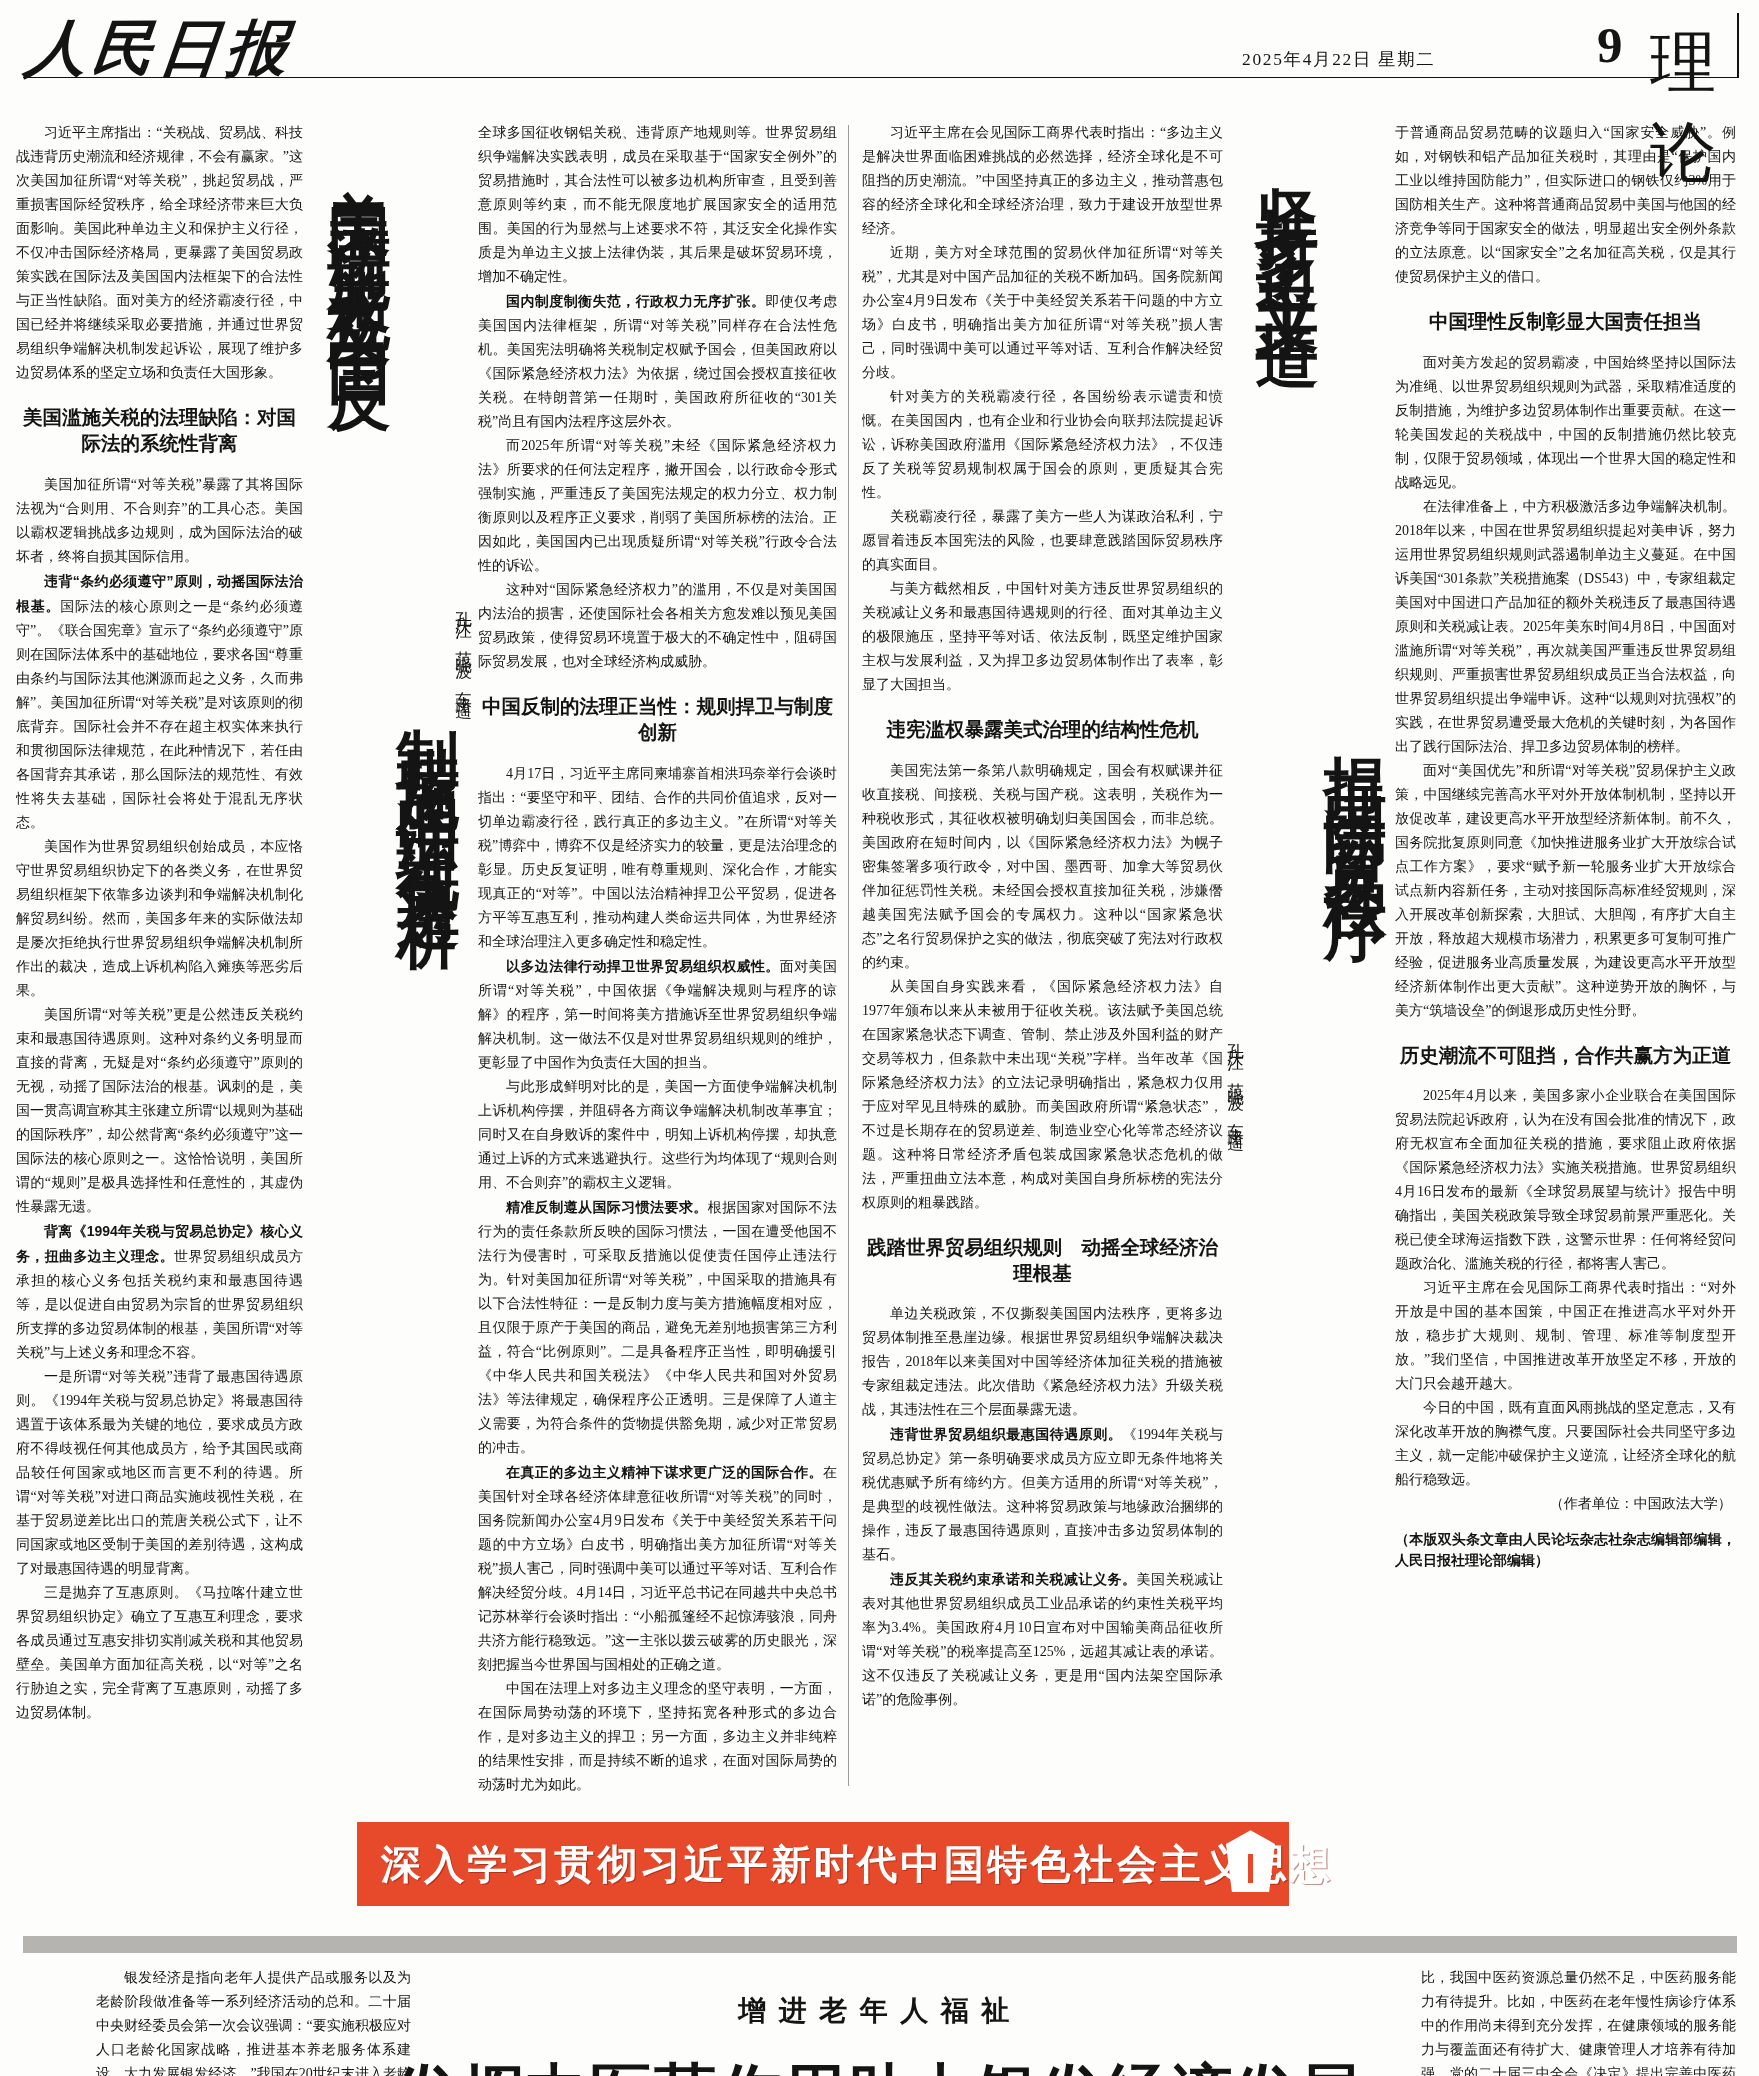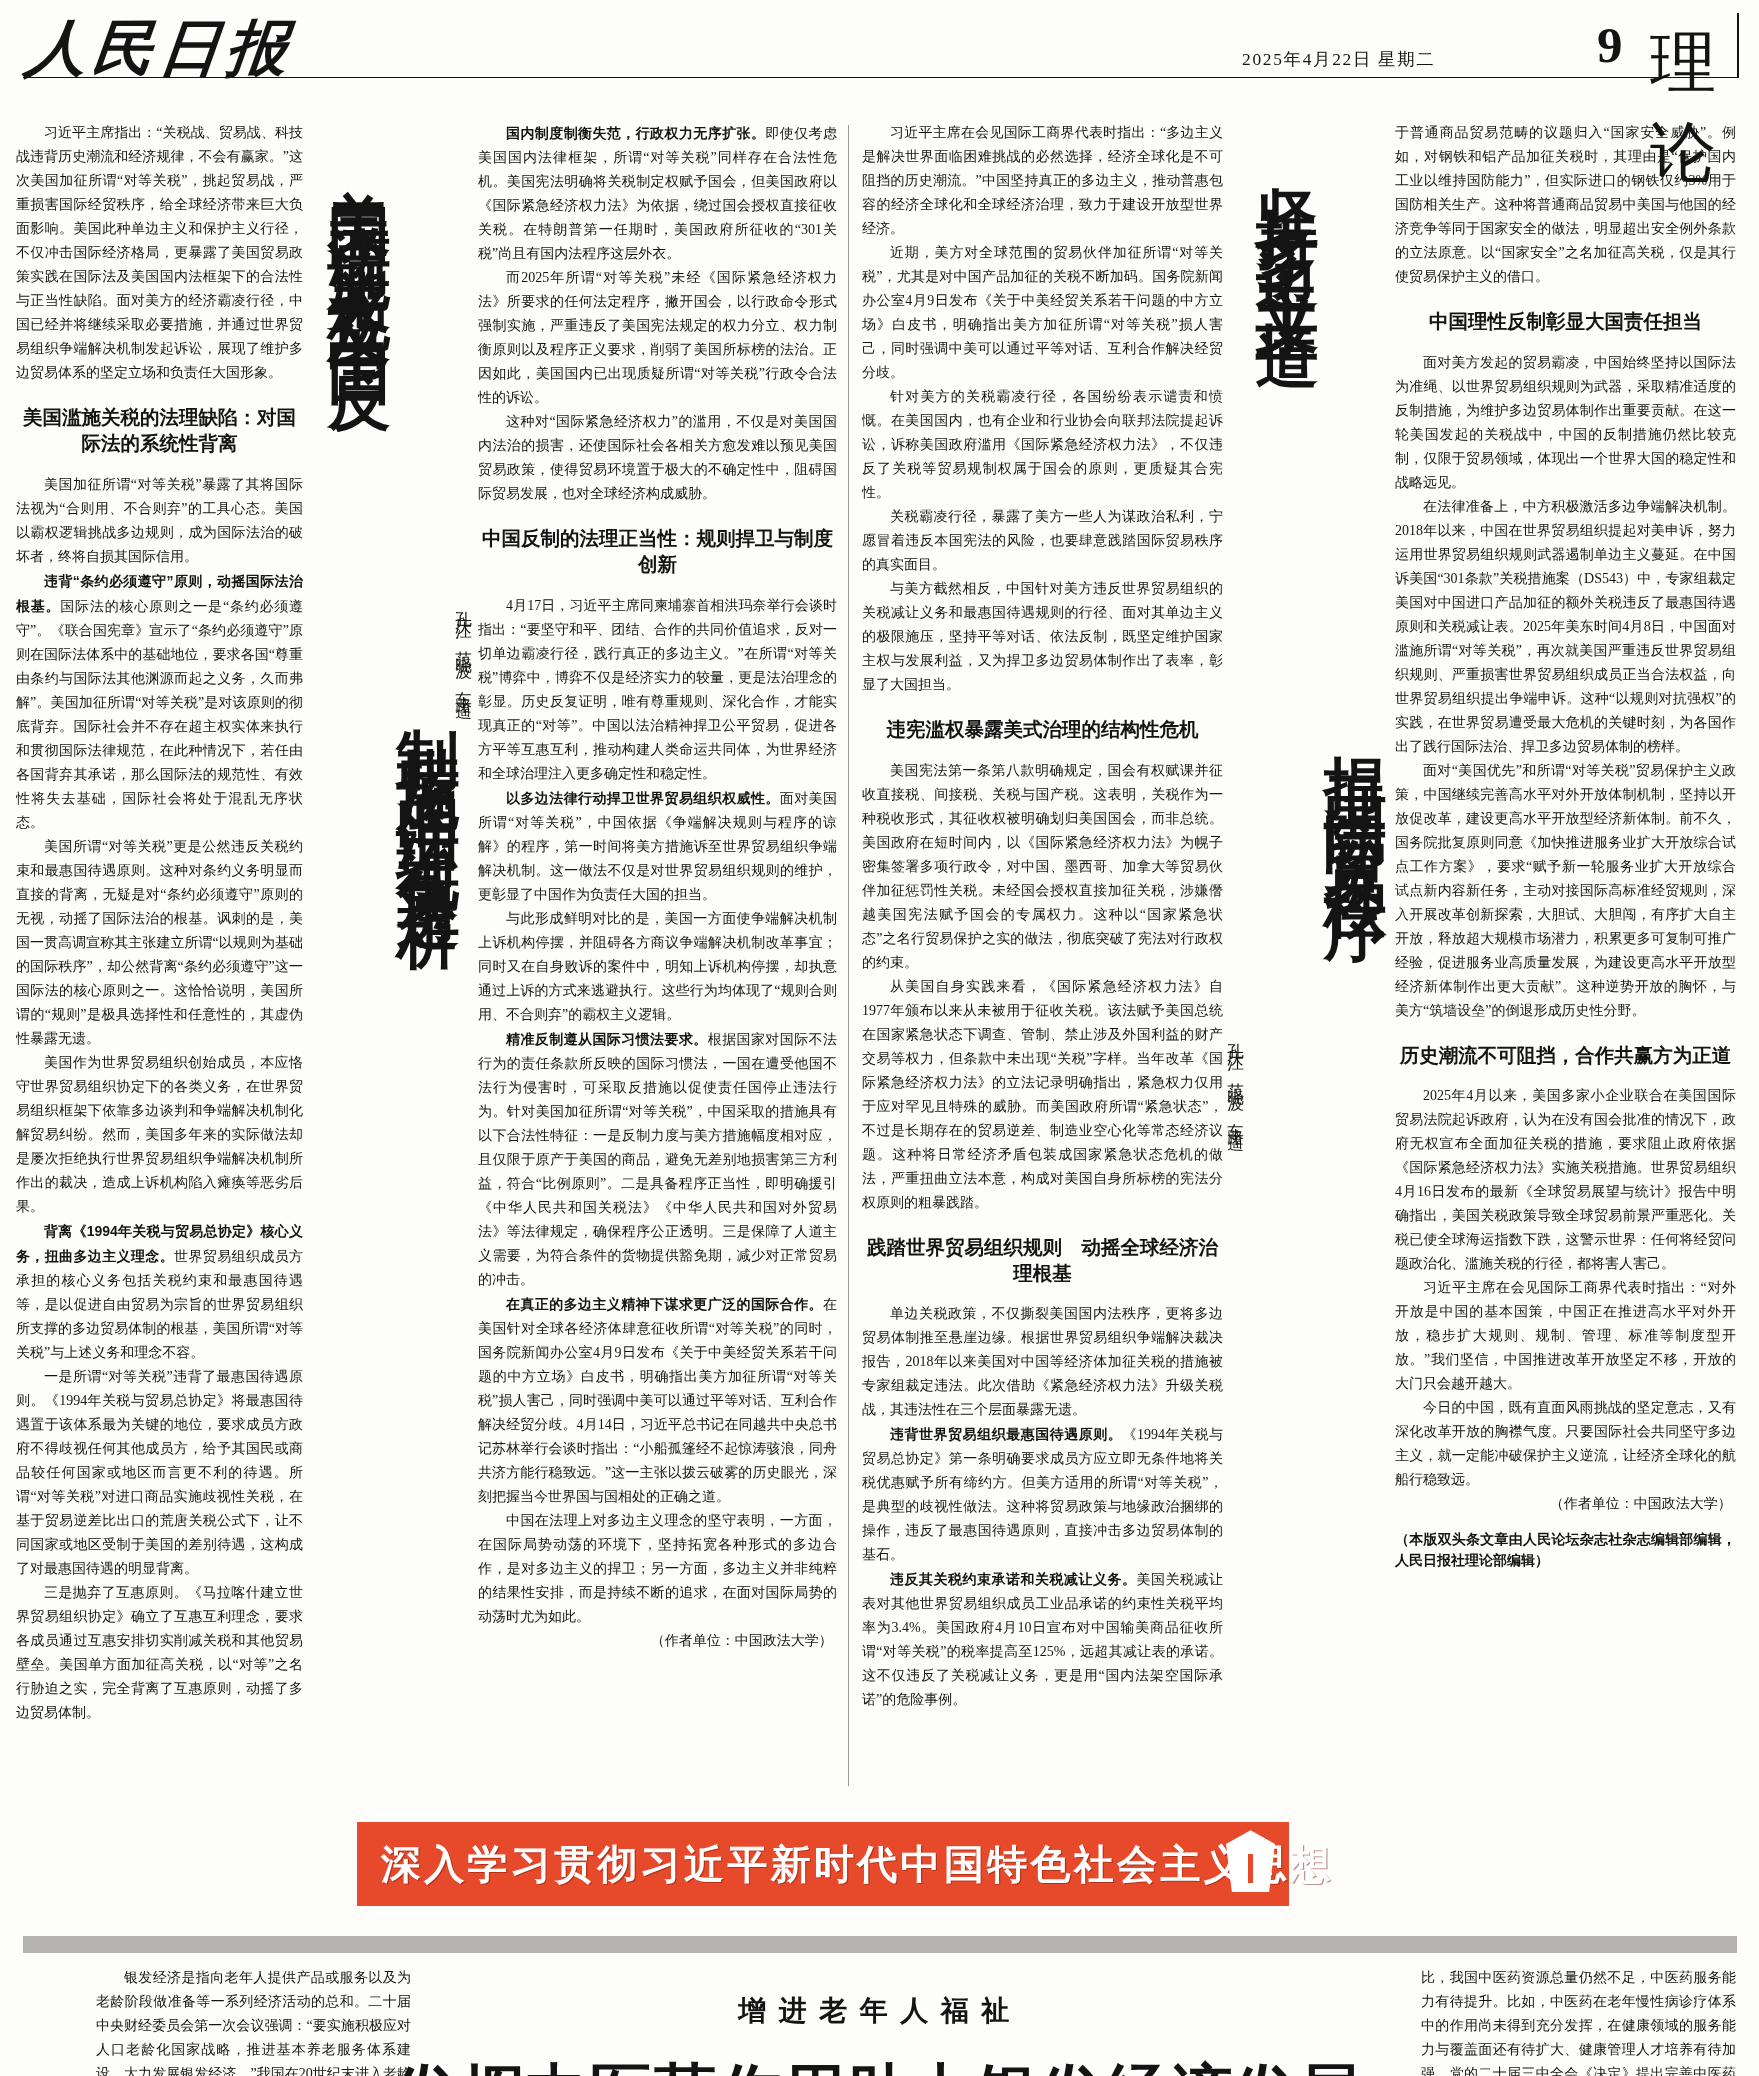--- a/index.html
+++ b/index.html
@@ -73,6 +73,7 @@
   <div class="vhead" style="left:385px;top:677px;height:876px;">制措施的法理视角透析</div>
   <div class="vauthors" style="left:452px;top:598px;height:233px;">孔庆江　范晓波　车路遥</div>
   <div class="col" style="left:478px;top:121px;width:359px;height:1670px;">
+      <p class="ni">全球多国征收钢铝关税、违背原产地规则等。世界贸易组织争端解决实践表明，成员在采取基于“国家安全例外”的贸易措施时，其合法性可以被多边机构所审查，且受到善意原则等约束，而不能无限度地扩展国家安全的适用范围。美国的行为显然与上述要求不符，其泛安全化操作实质是为单边主义披上法律伪装，其后果是破坏贸易环境，增加不确定性。</p>
       <p><b>国内制度制衡失范，行政权力无序扩张。</b>即使仅考虑美国国内法律框架，所谓“对等关税”同样存在合法性危机。美国宪法明确将关税制定权赋予国会，但美国政府以《国际紧急经济权力法》为依据，绕过国会授权直接征收关税。在特朗普第一任期时，美国政府所征收的“301关税”尚且有国内法程序这层外衣。</p>
       <p>而2025年所谓“对等关税”未经《国际紧急经济权力法》所要求的任何法定程序，撇开国会，以行政命令形式强制实施，严重违反了美国宪法规定的权力分立、权力制衡原则以及程序正义要求，削弱了美国所标榜的法治。正因如此，美国国内已出现质疑所谓“对等关税”行政令合法性的诉讼。</p>
       <p>这种对“国际紧急经济权力”的滥用，不仅是对美国国内法治的损害，还使国际社会各相关方愈发难以预见美国贸易政策，使得贸易环境置于极大的不确定性中，阻碍国际贸易发展，也对全球经济构成威胁。</p>

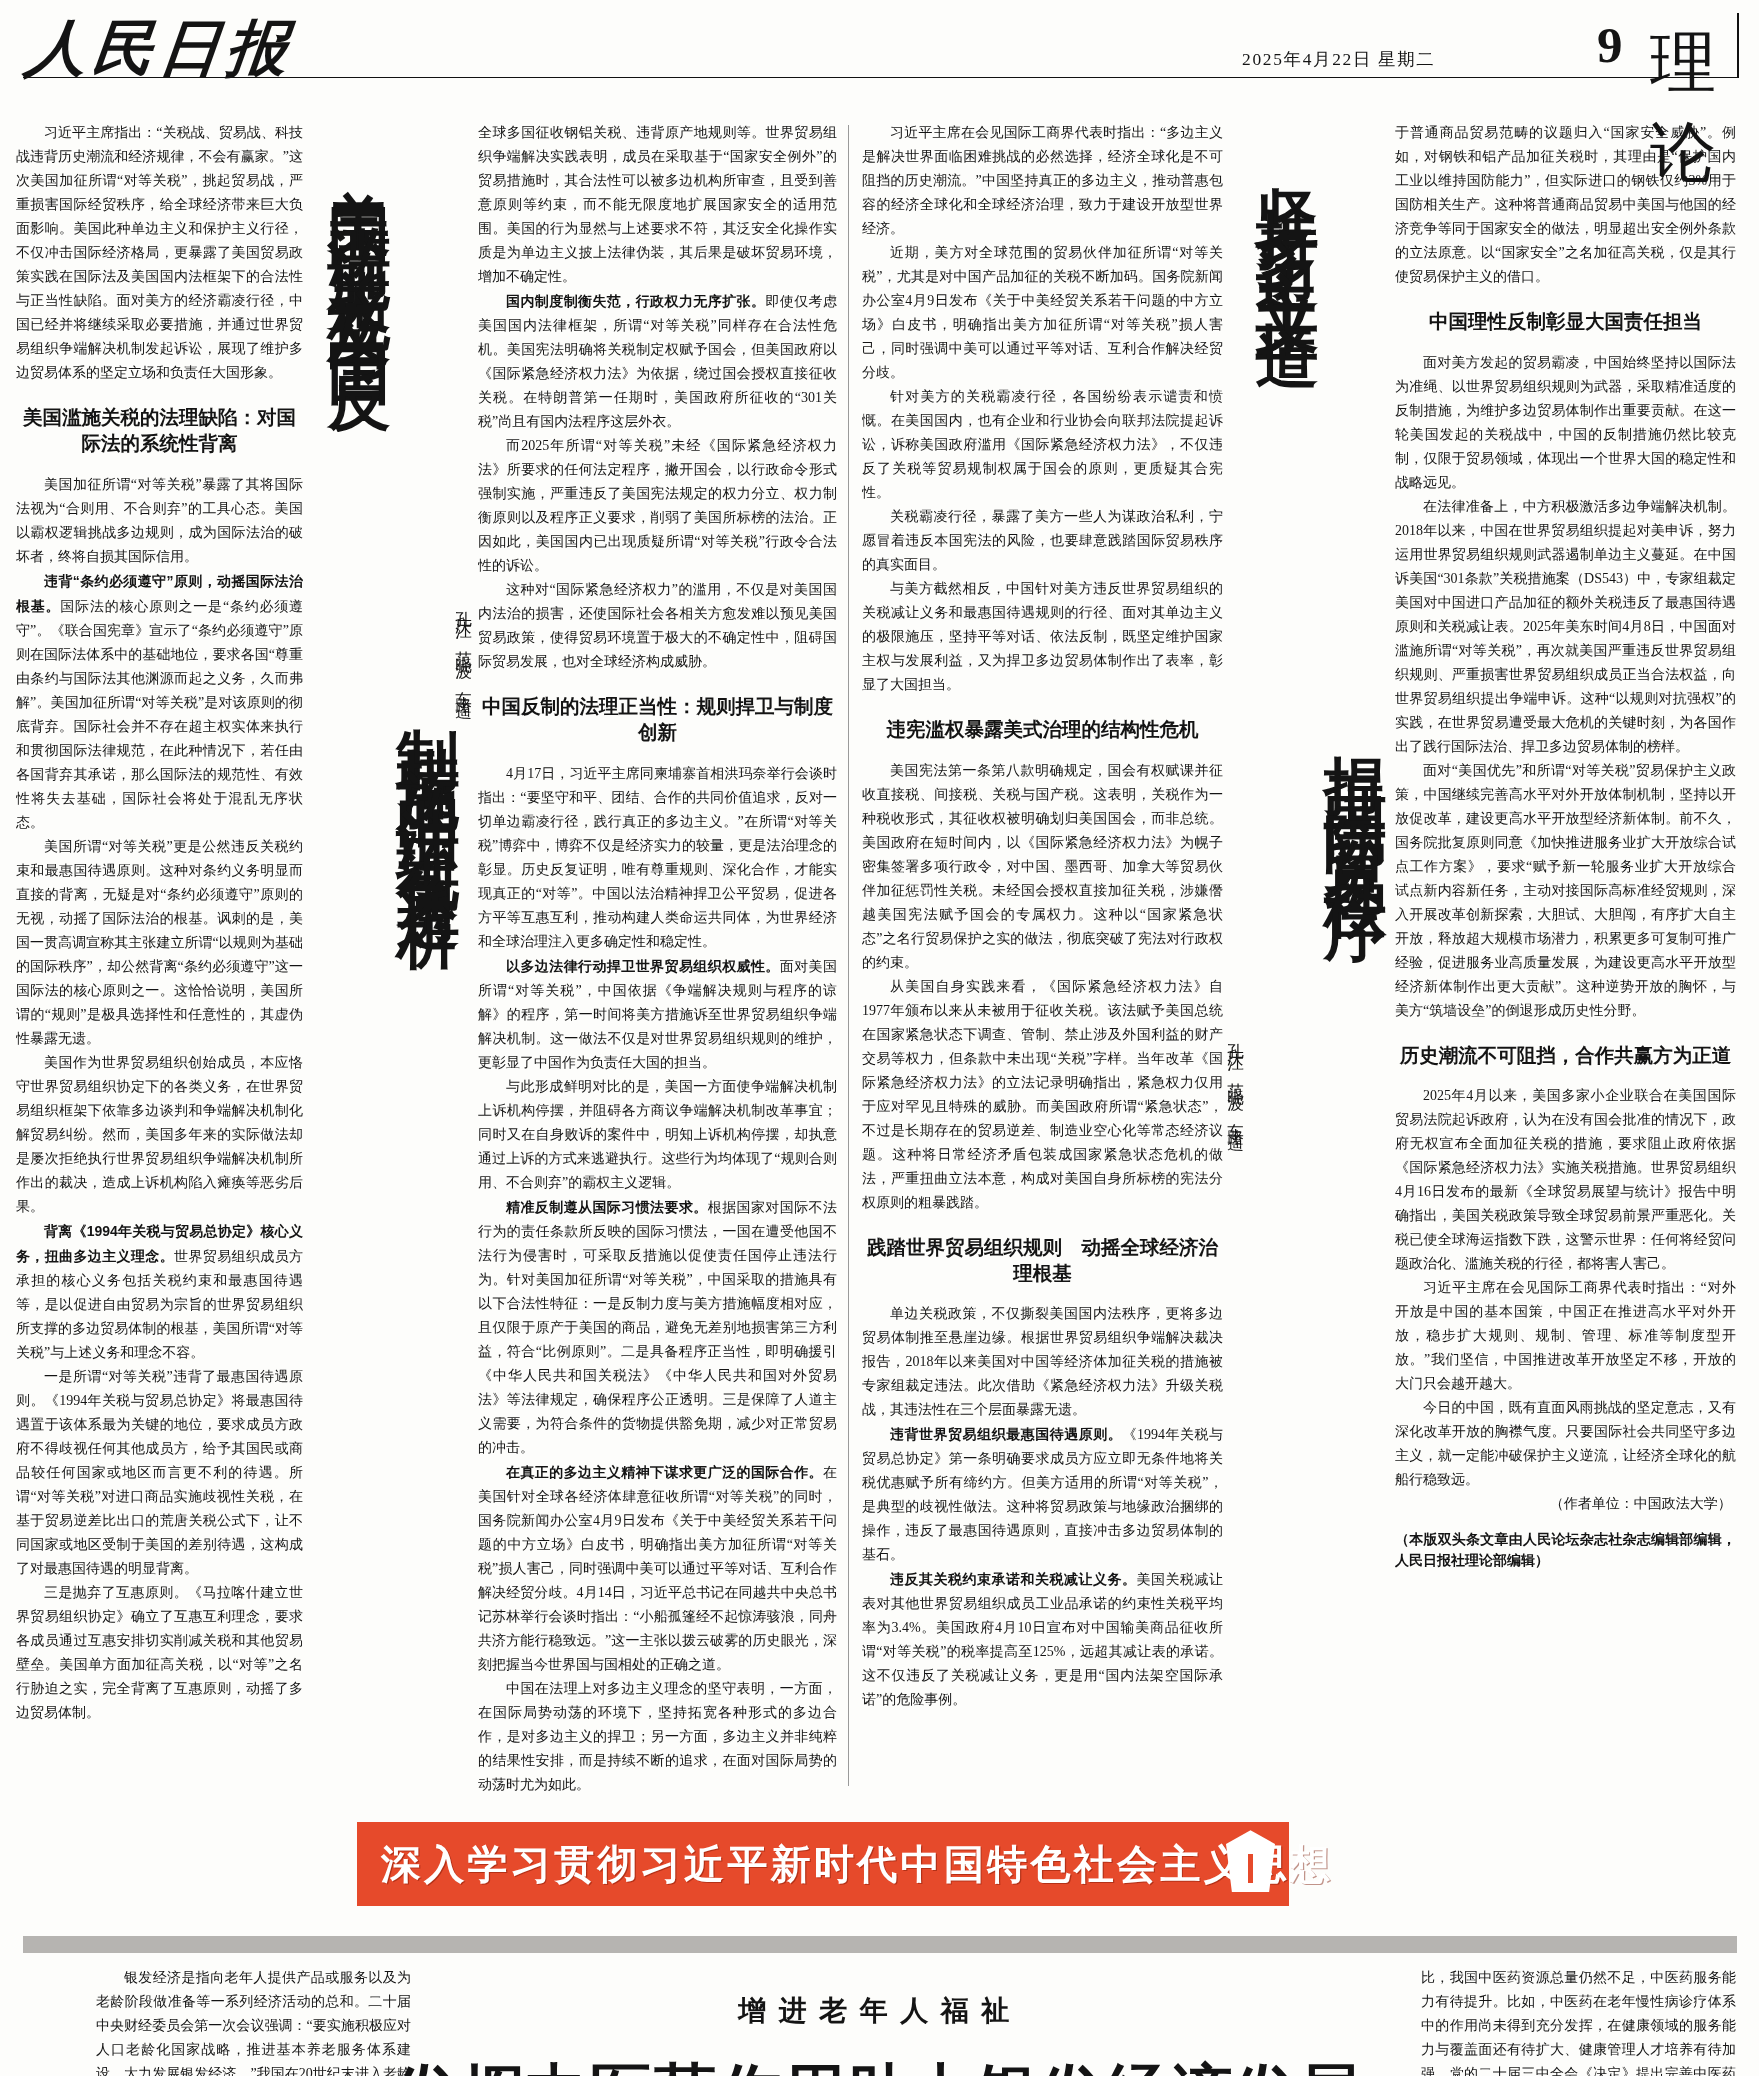--- a/index.html
+++ b/index.html
@@ -63,8 +63,8 @@
       <h3>美国滥施关税的法理缺陷：对国际法的系统性背离</h3>
       <p>美国加征所谓“对等关税”暴露了其将国际法视为“合则用、不合则弃”的工具心态。美国以霸权逻辑挑战多边规则，成为国际法治的破坏者，终将自损其国际信用。</p>
       <p><b>违背“条约必须遵守”原则，动摇国际法治根基。</b>国际法的核心原则之一是“条约必须遵守”。《联合国宪章》宣示了“条约必须遵守”原则在国际法体系中的基础地位，要求各国“尊重由条约与国际法其他渊源而起之义务，久而弗解”。美国加征所谓“对等关税”是对该原则的彻底背弃。国际社会并不存在超主权实体来执行和贯彻国际法律规范，在此种情况下，若任由各国背弃其承诺，那么国际法的规范性、有效性将失去基础，国际社会将处于混乱无序状态。</p>
+      <p>美国作为世界贸易组织创始成员，本应恪守世界贸易组织协定下的各类义务，在世界贸易组织框架下依靠多边谈判和争端解决机制化解贸易纠纷。然而，美国多年来的实际做法却是屡次拒绝执行世界贸易组织争端解决机制所作出的裁决，造成上诉机构陷入瘫痪等恶劣后果。</p>
       <p>美国所谓“对等关税”更是公然违反关税约束和最惠国待遇原则。这种对条约义务明显而直接的背离，无疑是对“条约必须遵守”原则的无视，动摇了国际法治的根基。讽刺的是，美国一贯高调宣称其主张建立所谓“以规则为基础的国际秩序”，却公然背离“条约必须遵守”这一国际法的核心原则之一。这恰恰说明，美国所谓的“规则”是极具选择性和任意性的，其虚伪性暴露无遗。</p>
-      <p>美国作为世界贸易组织创始成员，本应恪守世界贸易组织协定下的各类义务，在世界贸易组织框架下依靠多边谈判和争端解决机制化解贸易纠纷。然而，美国多年来的实际做法却是屡次拒绝执行世界贸易组织争端解决机制所作出的裁决，造成上诉机构陷入瘫痪等恶劣后果。</p>
       <p><b>背离《1994年关税与贸易总协定》核心义务，扭曲多边主义理念。</b>世界贸易组织成员方承担的核心义务包括关税约束和最惠国待遇等，是以促进自由贸易为宗旨的世界贸易组织所支撑的多边贸易体制的根基，美国所谓“对等关税”与上述义务和理念不容。</p>
       <p>一是所谓“对等关税”违背了最惠国待遇原则。《1994年关税与贸易总协定》将最惠国待遇置于该体系最为关键的地位，要求成员方政府不得歧视任何其他成员方，给予其国民或商品较任何国家或地区而言更不利的待遇。所谓“对等关税”对进口商品实施歧视性关税，在基于贸易逆差比出口的荒唐关税公式下，让不同国家或地区受制于美国的差别待遇，这构成了对最惠国待遇的明显背离。</p>
       <p>三是抛弃了互惠原则。《马拉喀什建立世界贸易组织协定》确立了互惠互利理念，要求各成员通过互惠安排切实削减关税和其他贸易壁垒。美国单方面加征高关税，以“对等”之名行胁迫之实，完全背离了互惠原则，动摇了多边贸易体制。</p>

